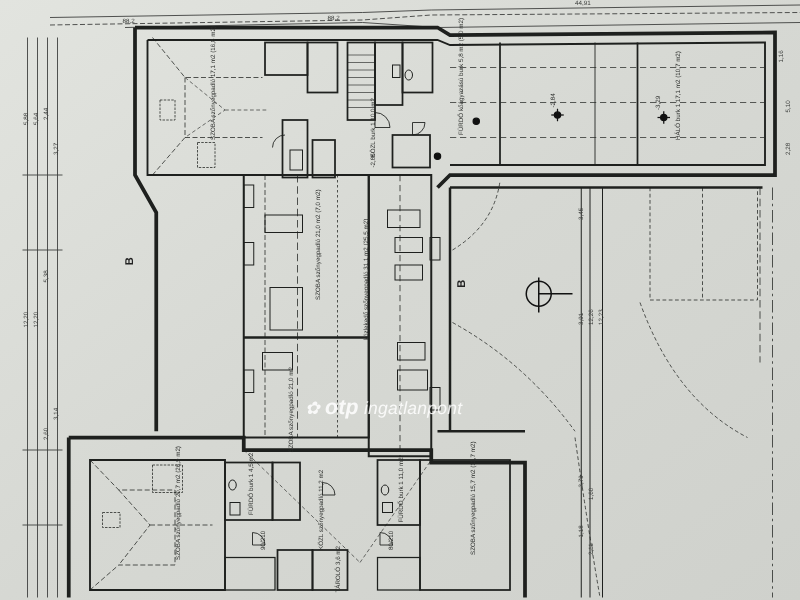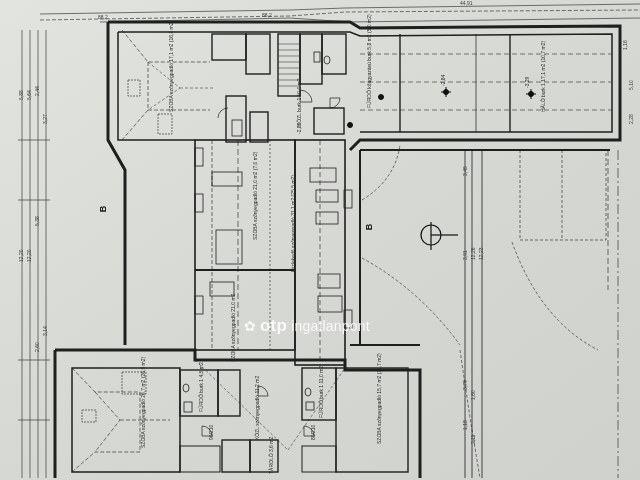--- a/index.html
+++ b/index.html
@@ -7,7 +7,7 @@
   #plan { position:absolute; left:0; top:0; width:640px; height:480px; }
   .lbl { position:absolute; font-size:5px; color:#2a2c2a; transform:rotate(-90deg); transform-origin:left top; white-space:nowrap; line-height:6px; font-family:"Liberation Sans", sans-serif; }
   .dim { position:absolute; font-size:5px; color:#3a3c3a; transform:rotate(-90deg); transform-origin:left top; white-space:nowrap; font-family:"Liberation Sans", sans-serif; }
-  .watermark { position:absolute; left:244px; top:316px; font-size:14px; color:rgba(255,255,255,0.85); font-family:"Liberation Sans", sans-serif; letter-spacing:0.2px; }
+  .watermark { position:absolute; left:244px; top:316px; font-size:14px; color:rgba(255,255,255,0.85); font-style:italic; font-family:"Liberation Sans", sans-serif; letter-spacing:0.2px; }
   .watermark .brand { font-weight:bold; font-size:17px; }
   .sectionmark { position:absolute; font-size:9px; font-weight:bold; color:#222; transform:rotate(-90deg); transform-origin:center; }
 </style>

